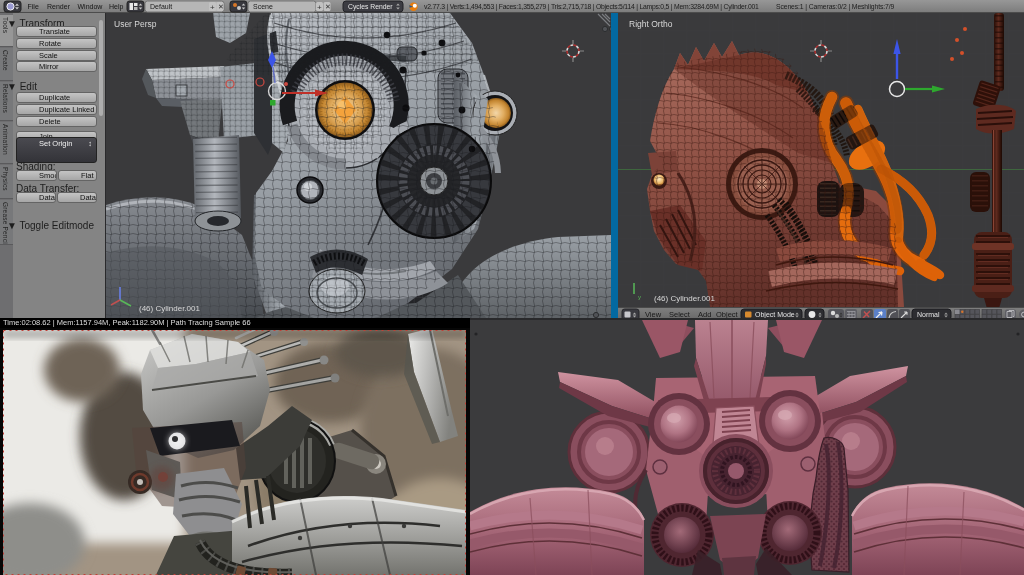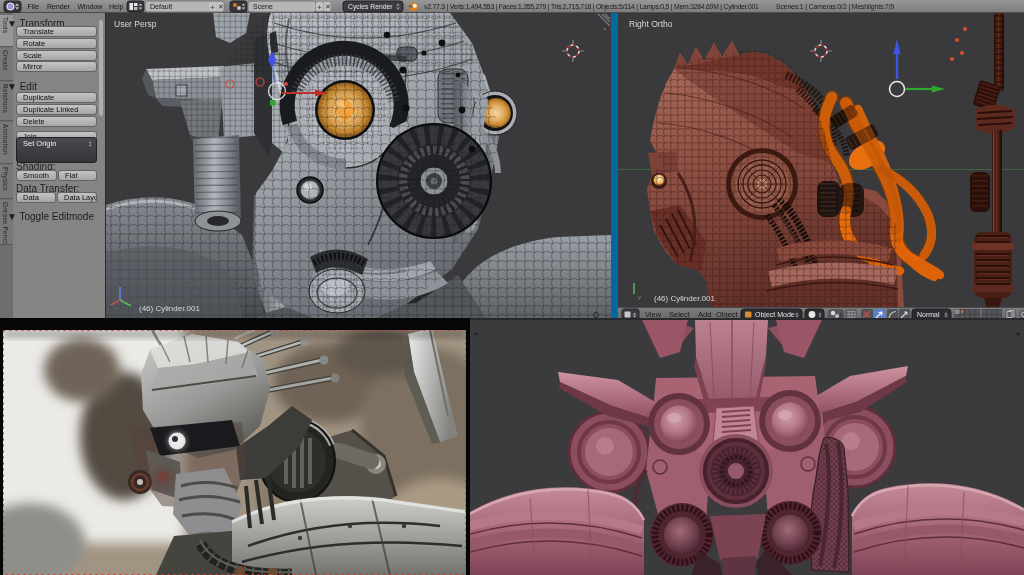--- a/index.html
+++ b/index.html
@@ -14,7 +14,7 @@
 #tabs{position:absolute;left:0;top:0;width:13px;height:305px;background:#6e6e70}
 .tab{position:absolute;left:0;width:13px;background:#77787a;border-bottom:1px solid #5a5a5c;color:#252525;font-size:6.5px;overflow:hidden}
 .tab span{position:absolute;left:2px;top:2px;writing-mode:vertical-rl;white-space:nowrap;letter-spacing:0.2px}
-.tb{position:absolute;left:16px;width:81px;height:11px;background:linear-gradient(#c4c4c4,#a6a6a6);border:1px solid #646464;border-radius:3px;font-size:7.5px;color:#111;line-height:10px;padding-left:6px;white-space:nowrap;overflow:hidden}
+.tb{position:absolute;left:16px;width:81px;height:11px;background:linear-gradient(#c4c4c4,#a6a6a6);border:1px solid #646464;border-radius:3px;font-size:7.5px;color:#111;line-height:10px;padding-left:22px;white-space:nowrap;overflow:hidden}
 .lbl{position:absolute;left:16px;font-size:10px;color:#1d1d1d}
 .hdr{position:absolute;left:7px;font-size:10px;color:#1d1d1d}
 

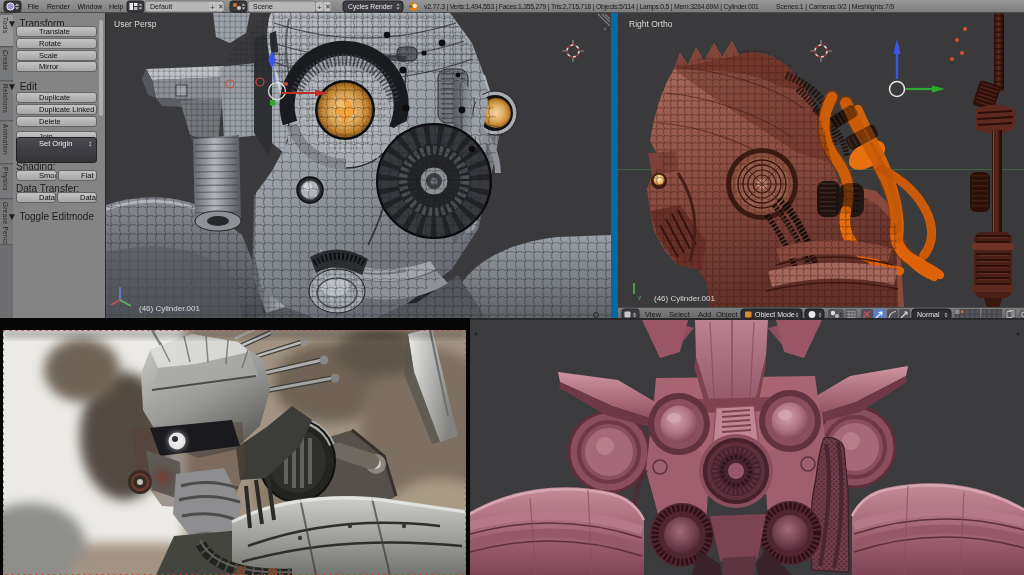--- a/index.html
+++ b/index.html
@@ -113,7 +113,7 @@
   <div class="lbl" style="top:170px">Data Transfer:</div>
   <div class="tb" style="top:179px;width:40px">Data</div>
   <div class="tb" style="top:179px;left:57px;width:40px;font-size:7.5px">Data Layo..</div>
-  <div class="hdr" style="top:198px">▼ Toggle Editmode</div>
+  <div class="hdr" style="top:207px">▼ Toggle Editmode</div>
   <div style="position:absolute;left:99px;top:7px;width:4px;height:96px;background:#aeaeae;border-radius:2px"></div>
 </div>
 

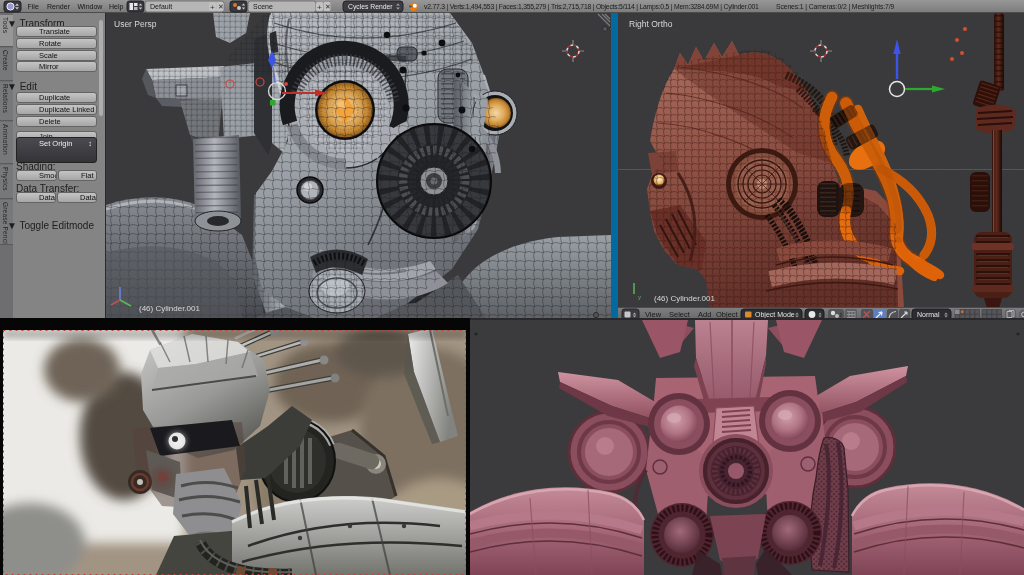--- a/index.html
+++ b/index.html
@@ -526,6 +526,7 @@
 </div>
 
 <div id="renderpane" class="abs">
+  <div id="renderbar">Time:02:08.62 | Mem:1157.94M, Peak:1182.90M | Path Tracing Sample 66</div>
   <svg id="svgphoto" width="470" height="247" viewBox="0 0 470 247" style="top:10px">
   <defs>
     <filter id="b6" x="-30%" y="-30%" width="160%" height="160%">

